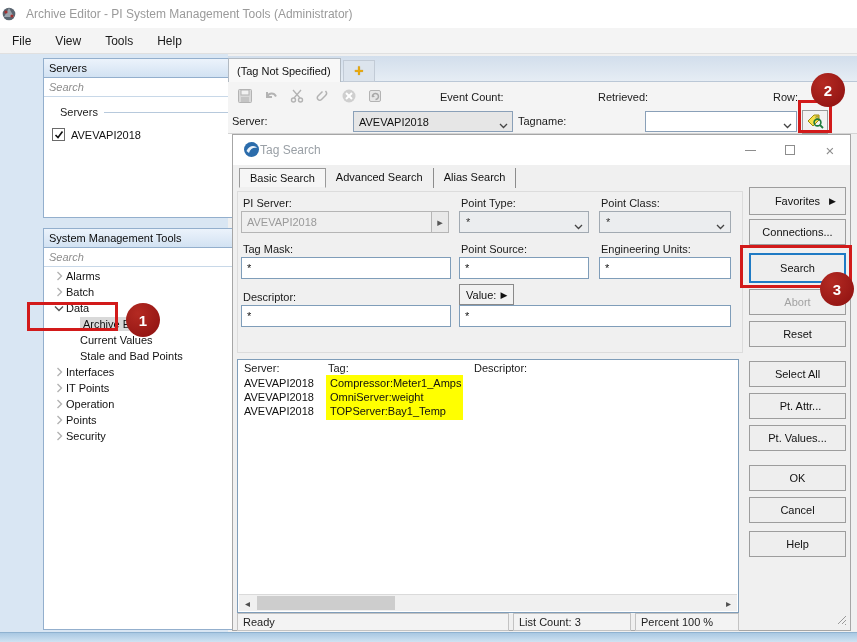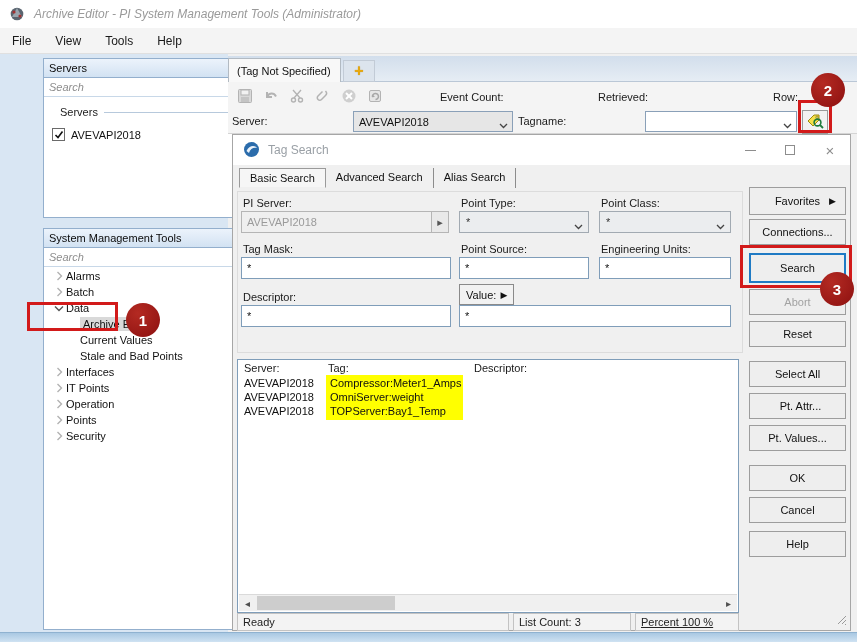--- a/index.html
+++ b/index.html
@@ -15,7 +15,7 @@
   .abs { position:absolute; }
 
   
-  .titlebar { left:0; top:0; width:857px; height:28px; background:#fff; display:flex; align-items:center; padding-left:8px;font-style:italic; }
+  .titlebar { left:0; top:0; width:857px; height:28px; background:#fff; display:flex; align-items:center; padding-left:0; }
   .titlebar .title { color:#9a9a9a; font-size:12px; margin-left:8px; }
   .menubar { left:0; top:28px; width:857px; height:26px; background:#f4f4f4; border-bottom:1px solid #e0e0e0; display:flex; align-items:center; }
   .menu-item { padding:4px 12px; color:#1a1a1a; font-size:12px; }

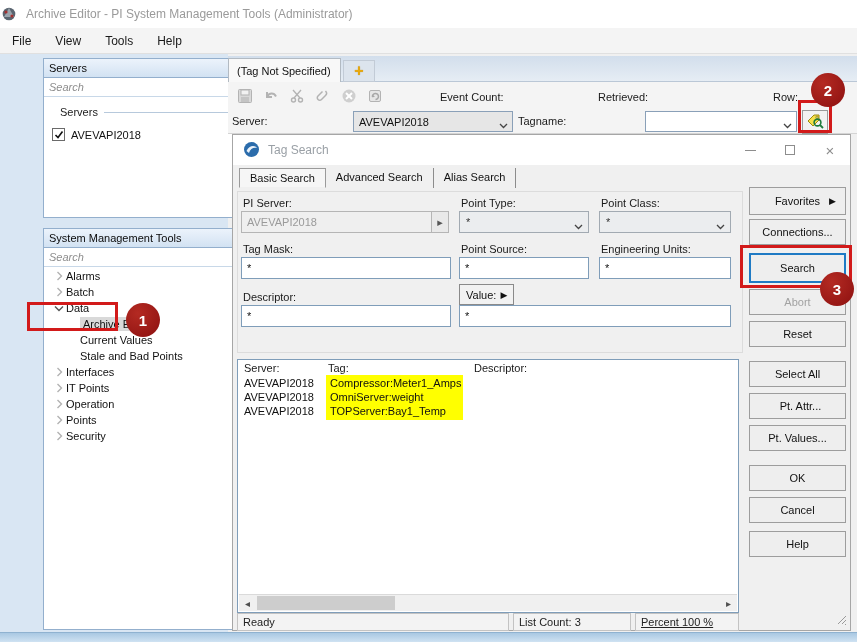--- a/index.html
+++ b/index.html
@@ -60,7 +60,7 @@
   
   .dialog { left:232px; top:134px; width:619px; height:497px; background:#f0f0f0; border:1px solid #a6a6a6; z-index:10; }
   .dlg-titlebar { position:absolute; left:0; top:0; width:100%; height:30px; background:#fff; display:flex; align-items:center; padding-left:10px; }
-  .dlg-title { color:#9aa0a6; font-size:12px; margin-left:8px; flex:1; }
+  .dlg-title { color:#9aa0a6; font-size:12px; flex:1; }
   .win-btn { width:40px; height:30px; display:flex; align-items:center; justify-content:center; color:#8d8d8d; }
   .min-bar { width:11px; height:1px; background:#8d8d8d; }
   .max-box { width:10px; height:10px; border:1px solid #8d8d8d; }

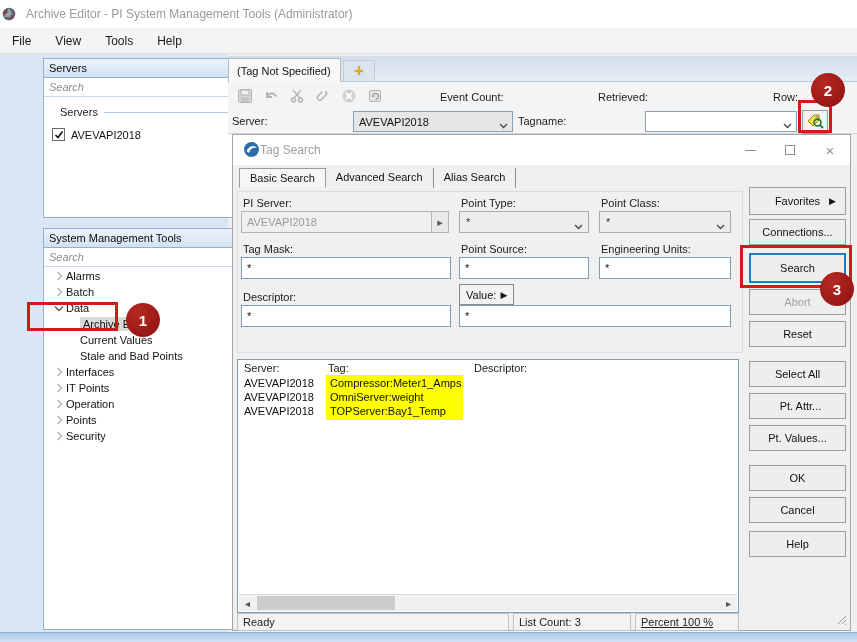--- a/index.html
+++ b/index.html
@@ -423,7 +423,7 @@
   <div class="statusbar-cell" style="left:280px; top:478px; width:118px;">
     <span>List Count: 3</span>
   </div>
-  <div class="statusbar-cell" style="left:402px; top:478px; width:104px;text-decoration:underline;">
+  <div class="statusbar-cell" style="left:402px; top:478px; width:104px;">
     <span>Percent 100 %</span>
   </div>
 

